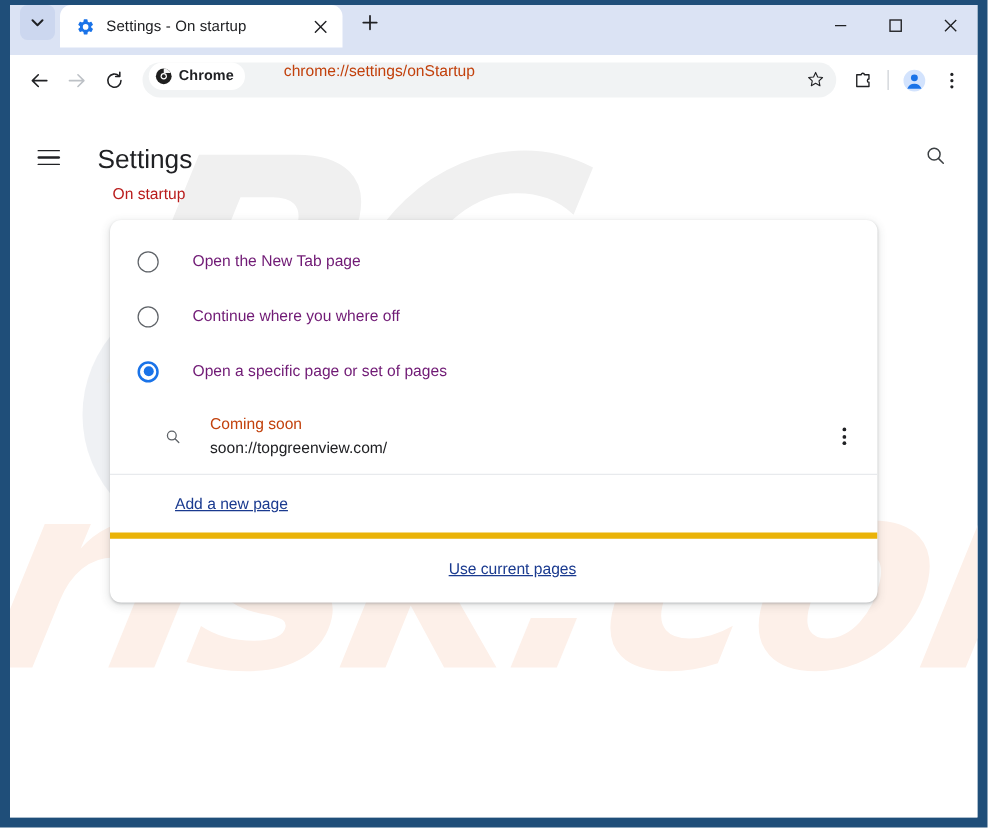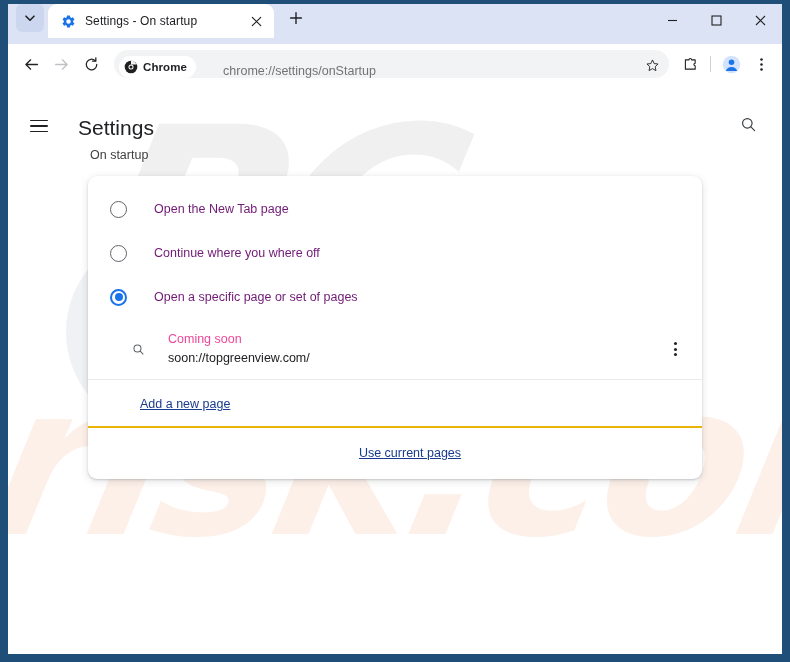--- a/index.html
+++ b/index.html
@@ -111,9 +111,10 @@
     background: #f1f3f4;
     border-radius: 14px;
     margin: 0 6px 0 8px;
-    display: flex; align-items: flex-end;
+    display: flex; align-items: flex-start;
     padding: 0 4px 0 5px;
     min-width: 0;
+    gap: 20px;
   }
   .chrome-chip {
     height: 22px;

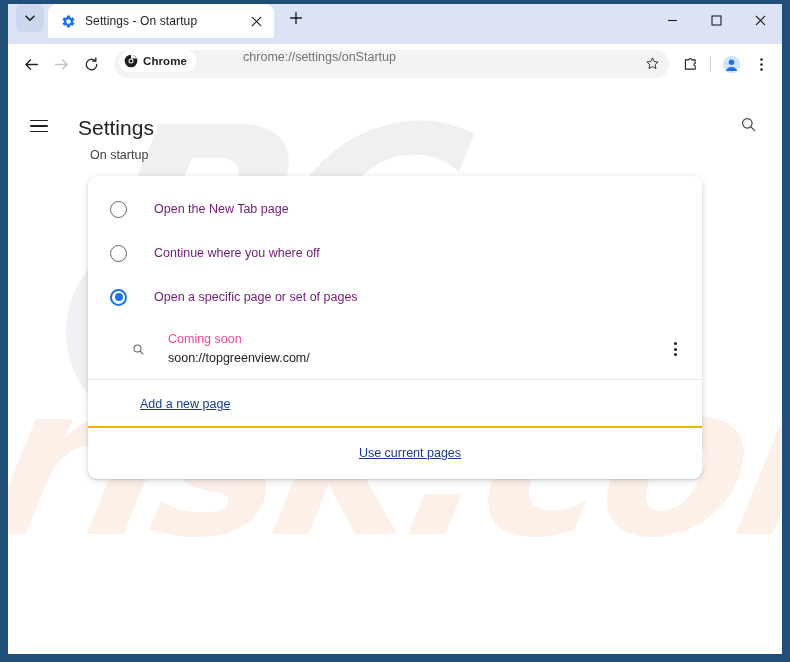--- a/index.html
+++ b/index.html
@@ -133,8 +133,8 @@
   .omnibox-url {
     flex: 1 1 auto;
     font-size: 12.5px;
-    color: #737373;
-    margin-left: 27px;
+    color: #c2410c;
+    margin-left: 11px;
     white-space: nowrap; overflow: hidden; text-overflow: ellipsis;
   }
   .omnibox-star {

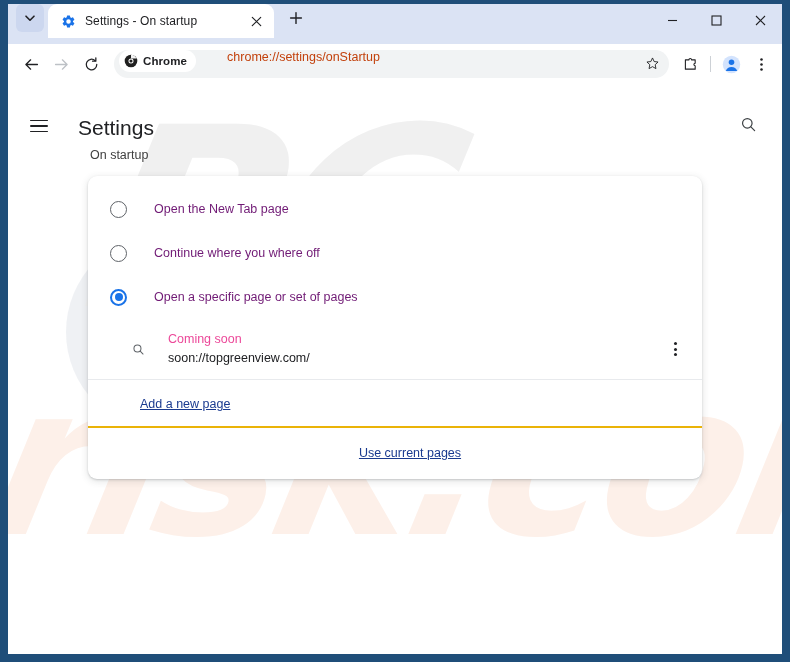--- a/index.html
+++ b/index.html
@@ -239,7 +239,7 @@
   }
   .section-label {
     font-size: 12.5px;
-    color: #404040;
+    color: #b91c1c;
     margin: 8px 0 14px 2px;
   }
   .card {

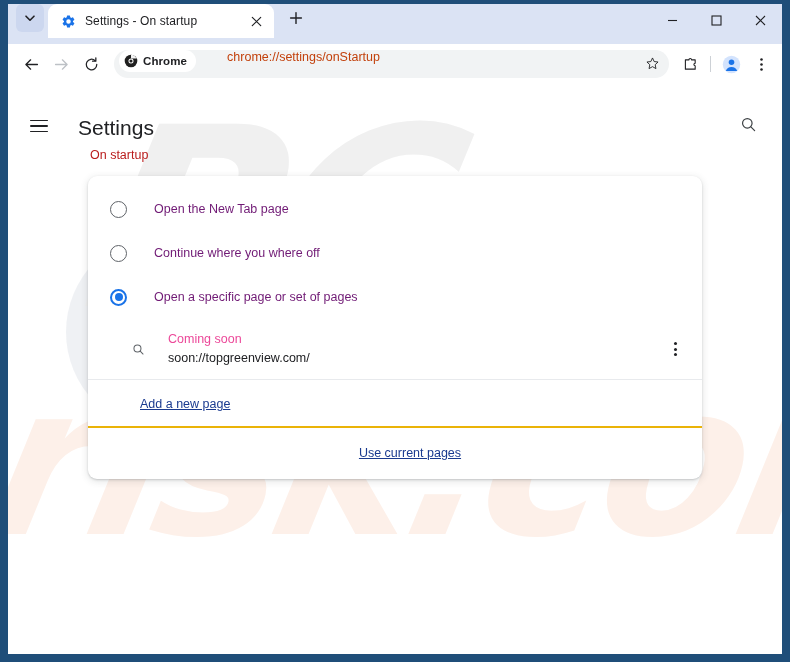--- a/index.html
+++ b/index.html
@@ -288,7 +288,7 @@
   }
   .page-texts { flex: 1 1 auto; min-width: 0; }
   .page-name {
-    font-size: 12.5px; color: #ec4899;
+    font-size: 12.5px; color: #c2410c;
     line-height: 19px;
     white-space: nowrap; overflow: hidden; text-overflow: ellipsis;
   }

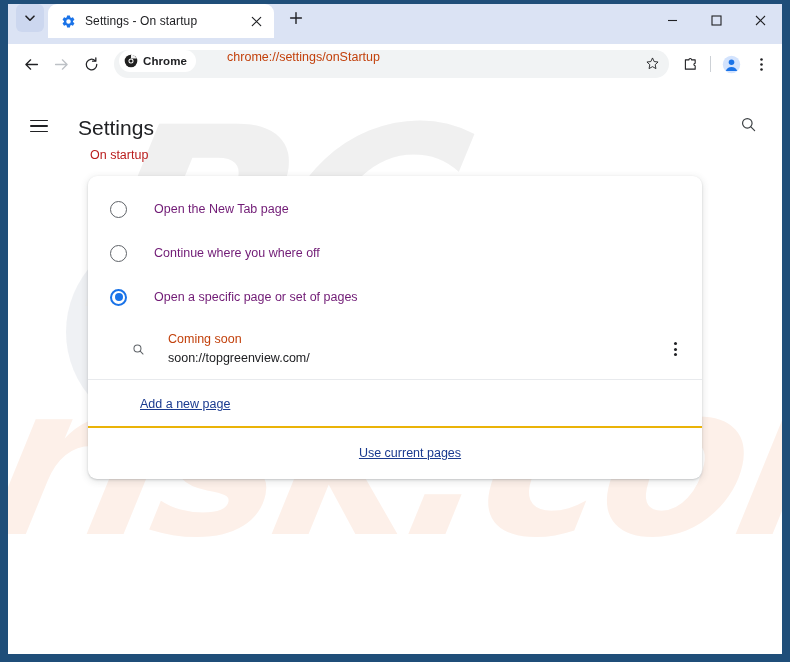--- a/index.html
+++ b/index.html
@@ -311,7 +311,7 @@
   }
   .link-row {
     padding: 14px 22px 14px 52px;
-    border-bottom: 2px solid #eab308;
+    border-bottom: 5px solid #eab308;
   }
   .link-row.last { border-bottom: none; padding-bottom: 18px; padding-top: 15px; text-align: center; }
   .settings-link {

